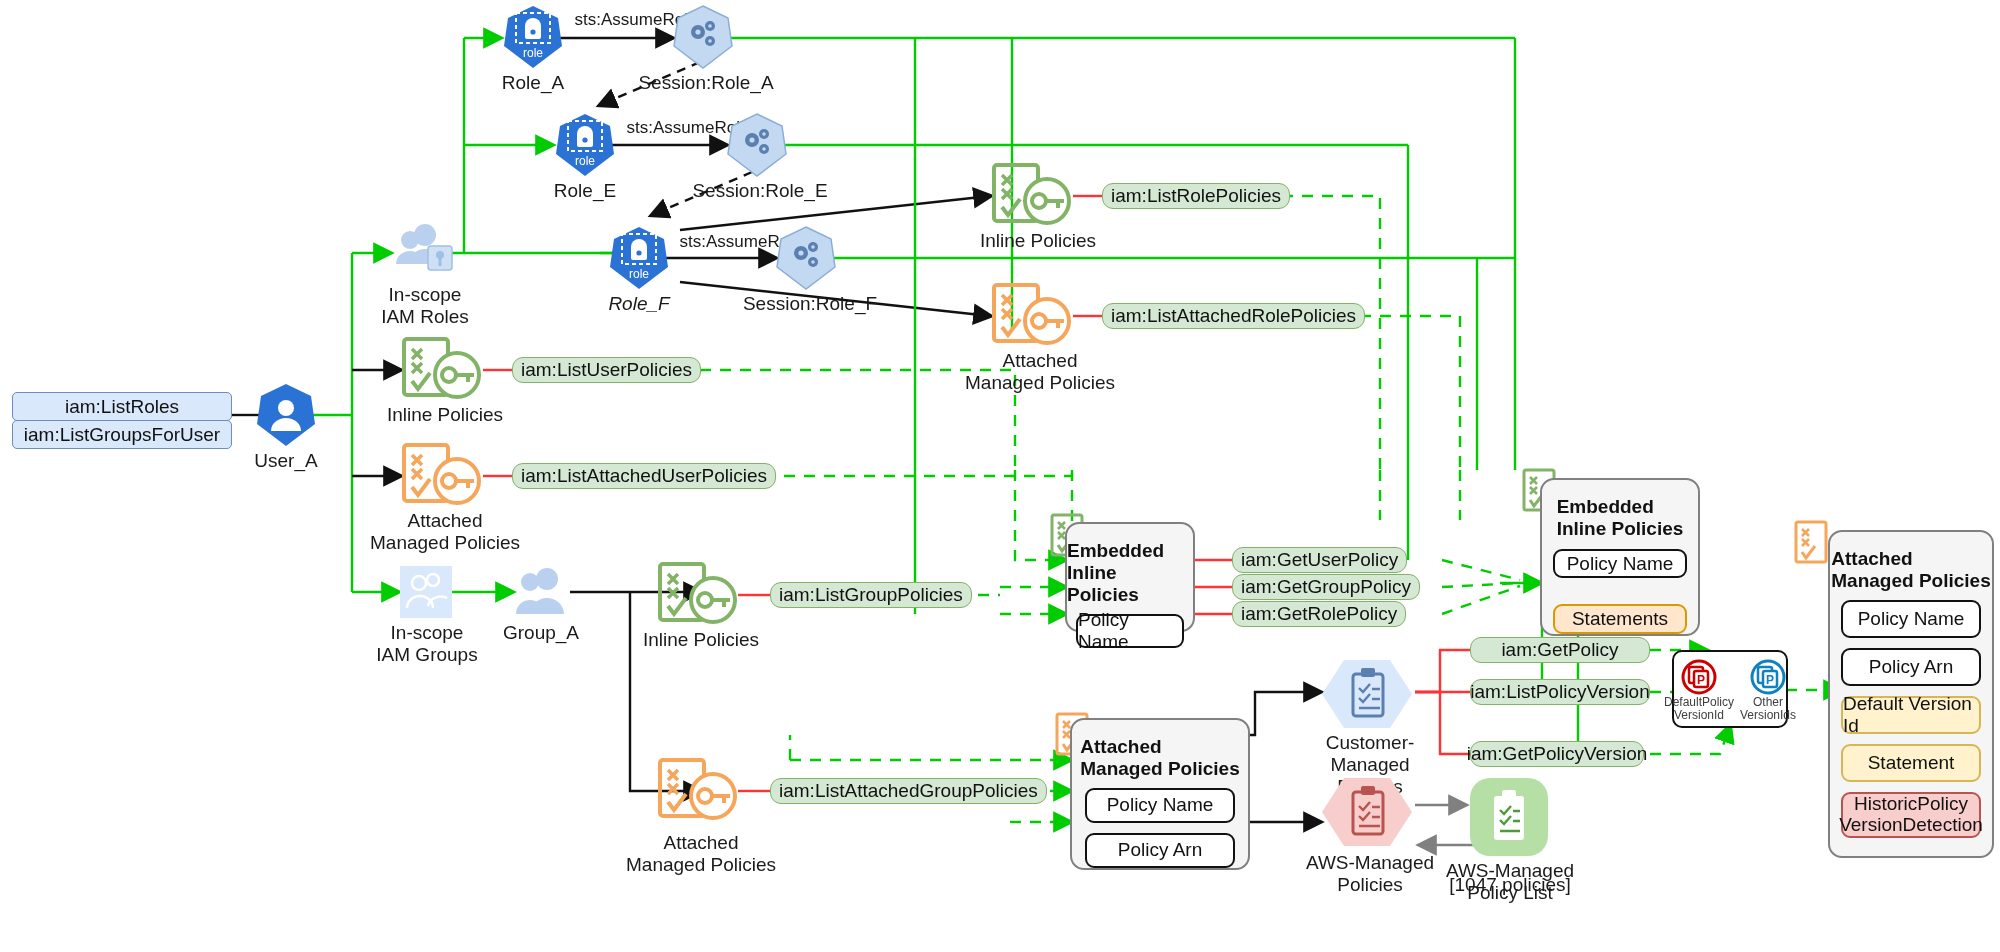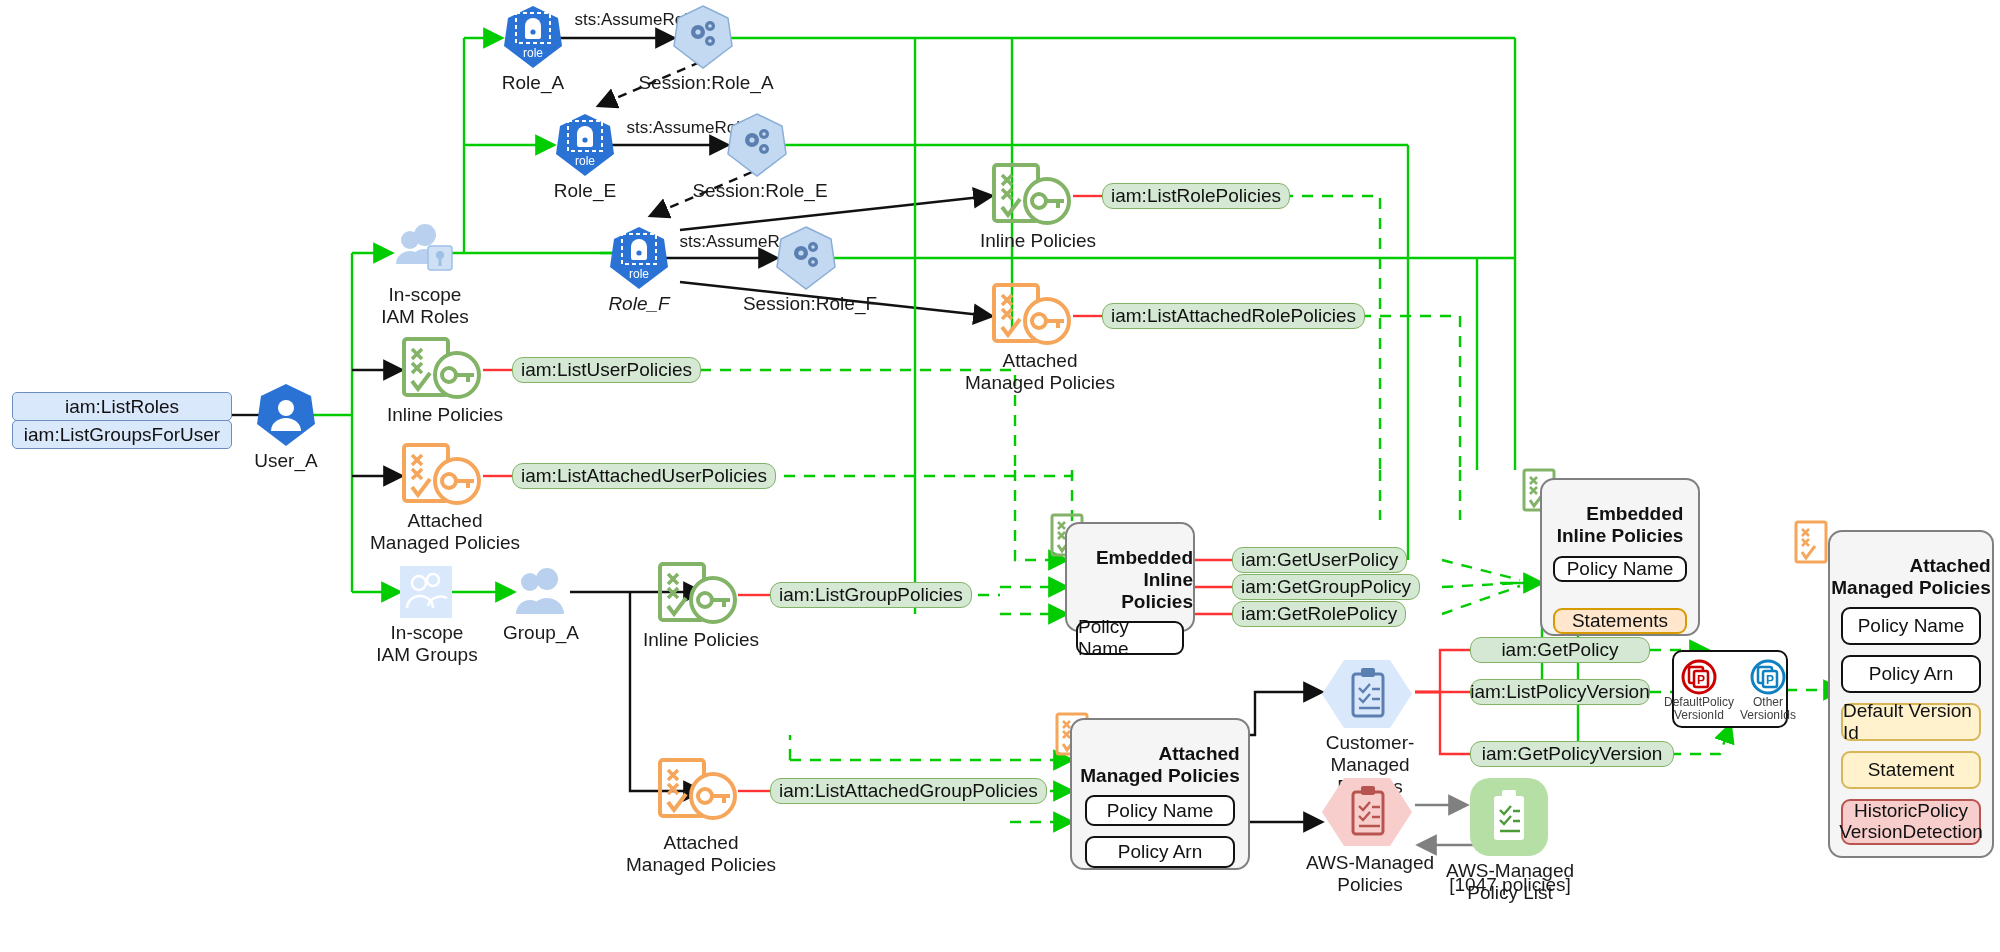--- a/index.html
+++ b/index.html
@@ -15,7 +15,7 @@
        font-size:19px;color:#111;display:flex;align-items:center;justify-content:center;box-sizing:border-box;}
   .card{position:absolute;background:#f5f5f5;border:2px solid #808080;border-radius:14px;
         box-sizing:border-box;display:flex;flex-direction:column;align-items:center;}
-  .card .ttl{font-weight:bold;font-size:19px;color:#111;text-align:right;line-height:1.15;white-space:pre-line;margin-top:23px;}
+  .card .ttl{font-weight:bold;font-size:19px;color:#111;text-align:left;line-height:1.15;white-space:pre-line;margin-top:16px;}
   .slot{border:2px solid #111;border-radius:9px;background:#fff;font-size:19px;color:#111;
         display:flex;align-items:center;justify-content:center;box-sizing:border-box;}
   .slot.orange{background:#ffe6cc;border-color:#d79b00;}

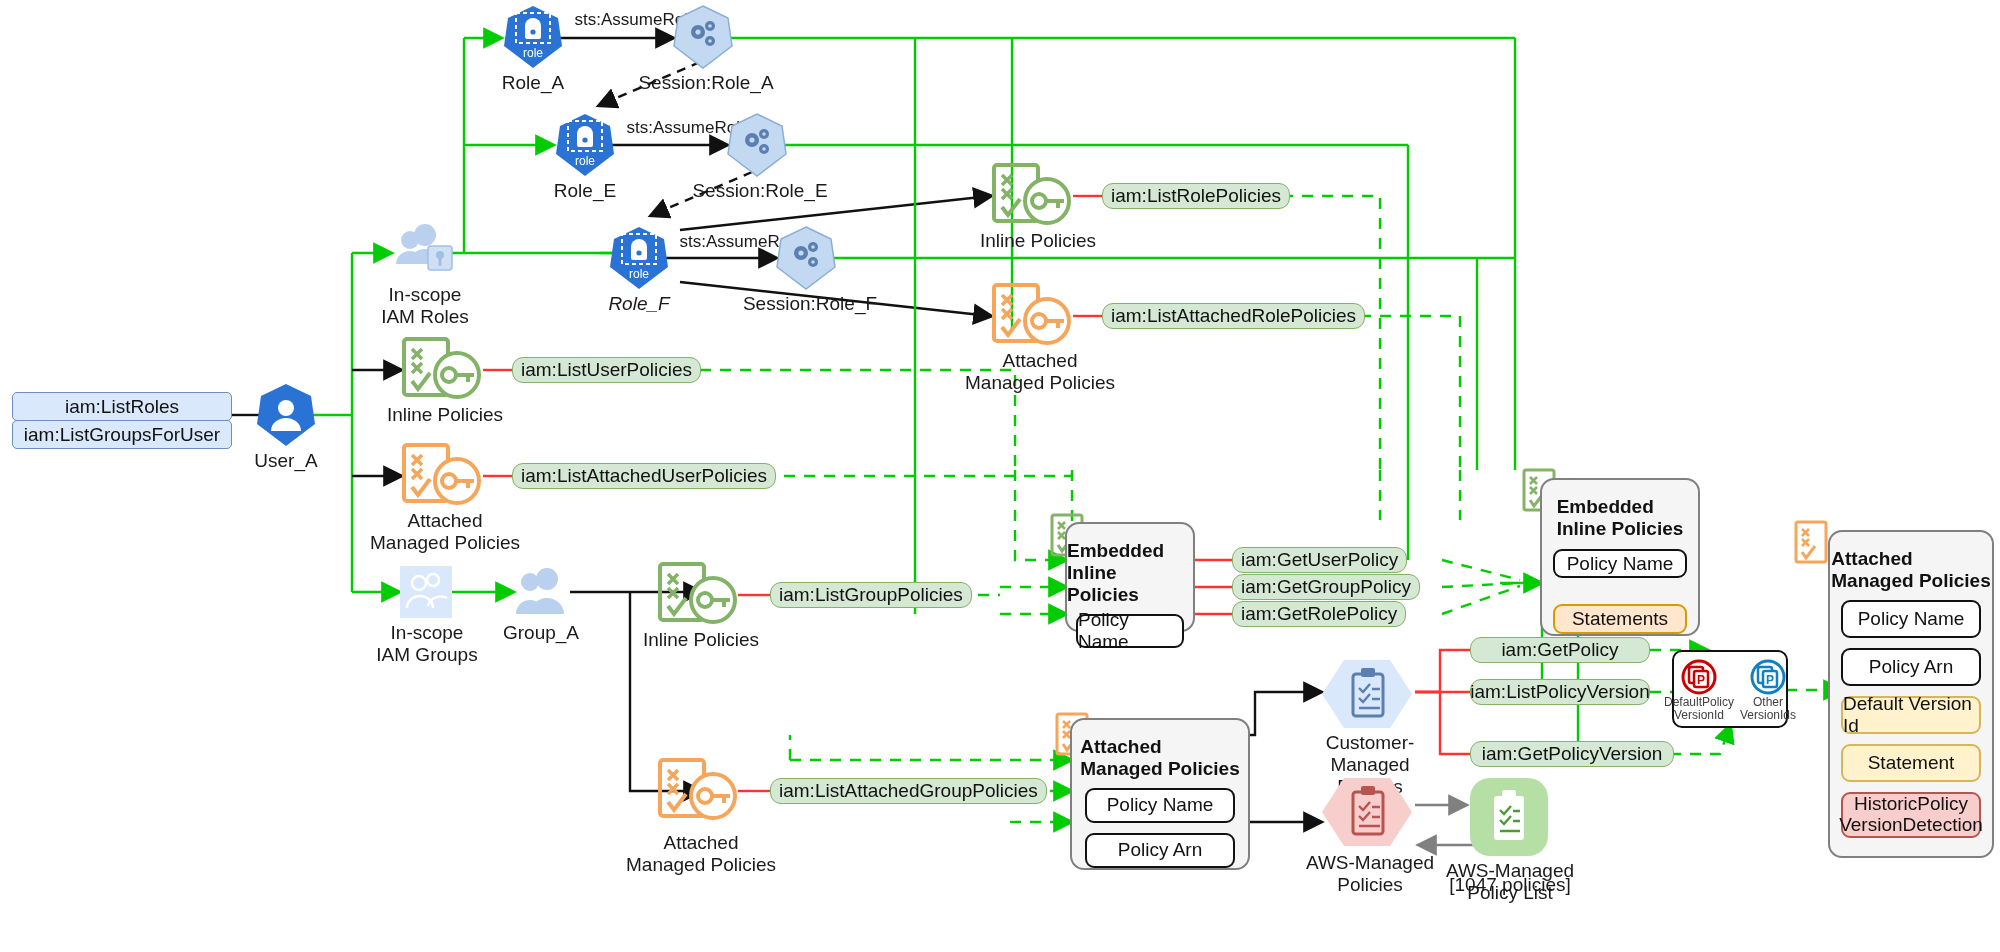--- a/index.html
+++ b/index.html
@@ -387,7 +387,7 @@
 
   <div class="api" style="left:1470px;top:637px;width:180px;">iam:GetPolicy</div>
   <div class="api" style="left:1470px;top:679px;width:180px;">iam:ListPolicyVersion</div>
-  <div class="api" style="left:1470px;top:741px;width:204px;">iam:GetPolicyVersion</div>
+  <div class="api" style="left:1470px;top:741px;width:174px;">iam:GetPolicyVersion</div>
 
   <div class="vbox" style="left:1672px;top:650px;width:116px;height:78px;padding:4px 2px 2px;">
     <div style="display:flex;flex-direction:column;align-items:center;">

